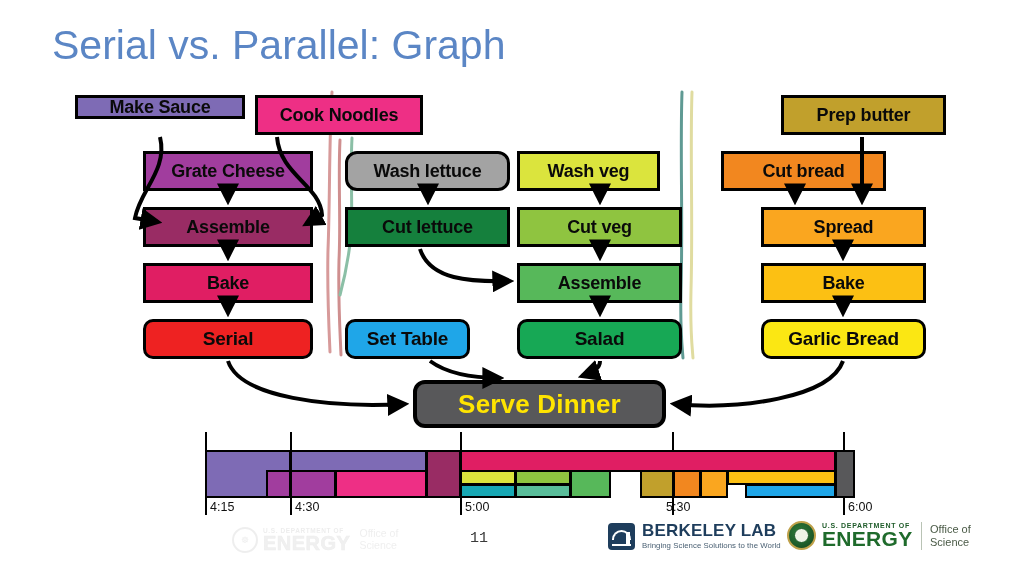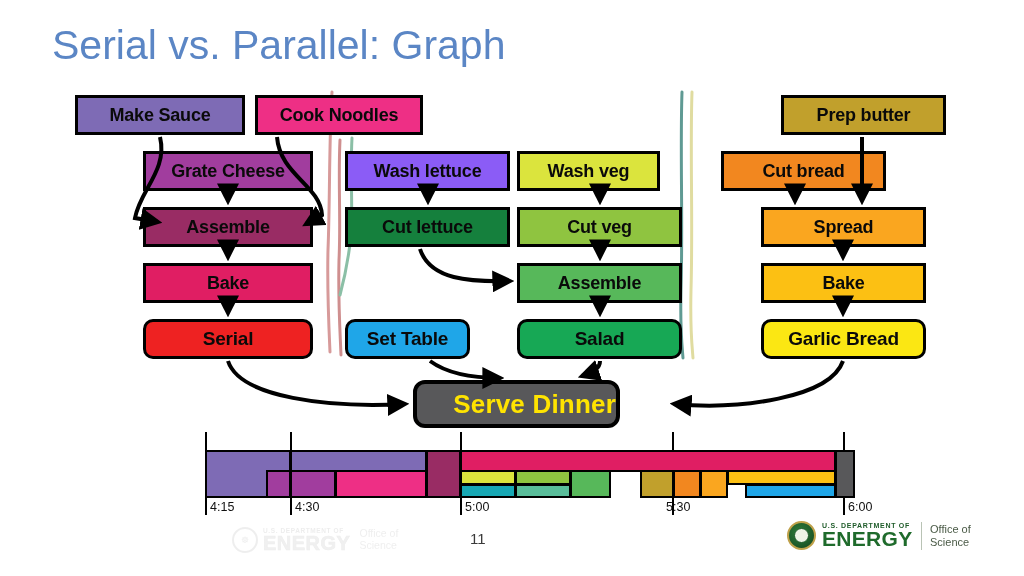--- a/index.html
+++ b/index.html
@@ -142,7 +142,7 @@
 
   <div>
 
-    <div class="node" style="left:75px;  top:95px;  width:170px; height:40px; background:#7e6bb5;text-align:right;">
+    <div class="node" style="left:75px;  top:95px;  width:170px; height:24px; background:#7e6bb5;text-align:right;">
       <span>Make Sauce</span>
     </div>
     <div class="node" style="left:143px; top:151px; width:170px; height:40px; background:#a13d9e;">

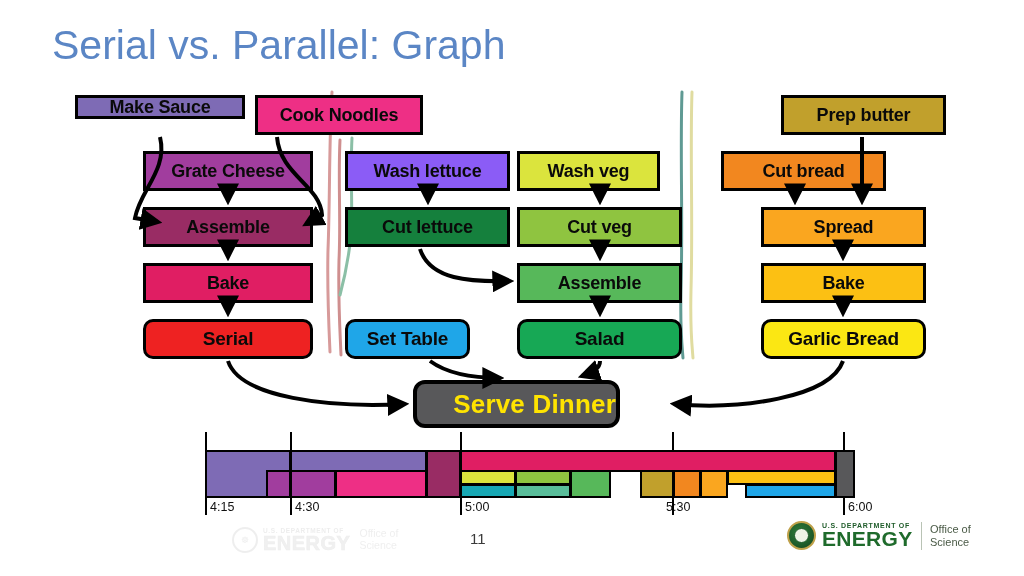--- a/index.html
+++ b/index.html
@@ -162,7 +162,7 @@
       <span>Cook Noodles</span>
     </div>
 
-    <div class="node" style="left:345px; top:151px; width:165px; height:40px; background:#8b5cf6;">
+    <div class="node" style="left:345px; top:151px; width:165px; height:40px; background:#a3a3a3;border-radius:12px;">
       <span>Wash lettuce</span>
     </div>
     <div class="node" style="left:345px; top:207px; width:165px; height:40px; background:#15803d;">

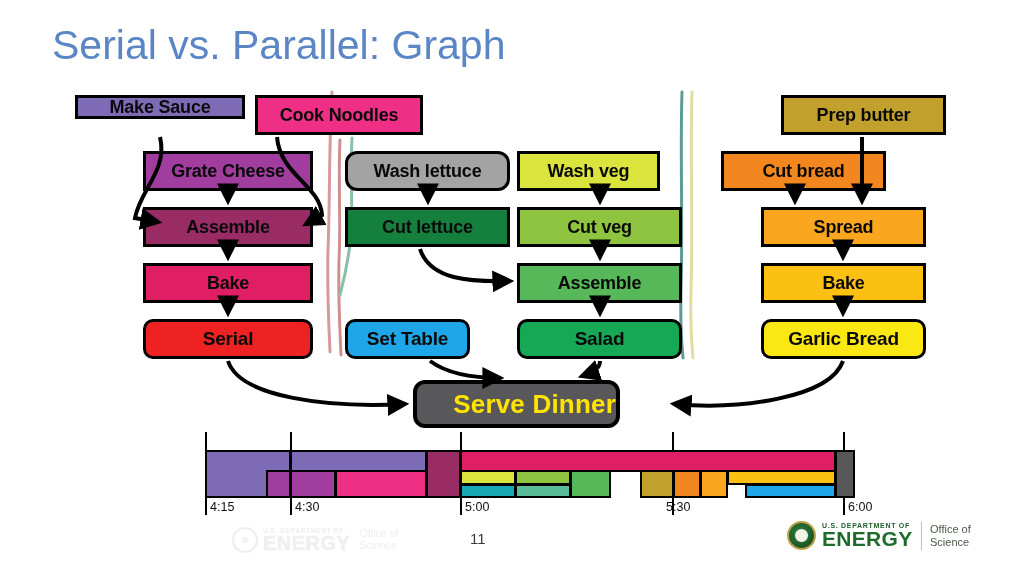--- a/index.html
+++ b/index.html
@@ -201,7 +201,7 @@
       <span>Garlic Bread</span>
     </div>
 
-    <div id="serve-dinner" style="left:413px; top:380px; width:207px; height:48px;justify-content:flex-end;">
+    <div id="serve-dinner" style="left:413px; top:380px; width:253px; height:48px;">
       <span>Serve Dinner</span>
     </div>
   </div>

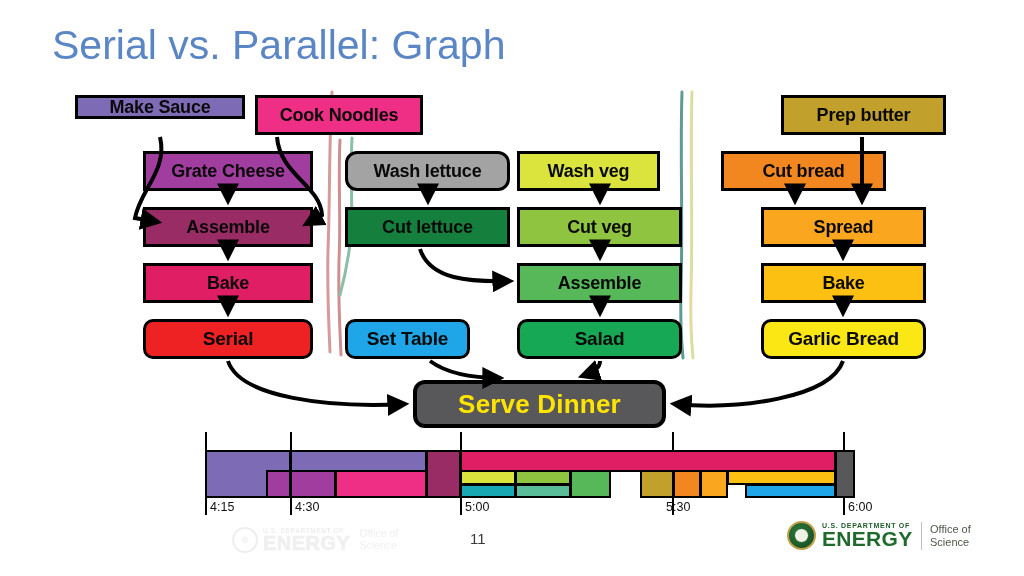--- a/index.html
+++ b/index.html
@@ -60,7 +60,7 @@
   #page-num {
     position:absolute; left:470px; top:530px;
     font-size:15px; color:#3a3a3a;
-    font-family:Liberation Sans, sans-serif;
+    font-family:Liberation Mono, monospace;
   }
   .logo { position:absolute; display:flex; align-items:center; }
 

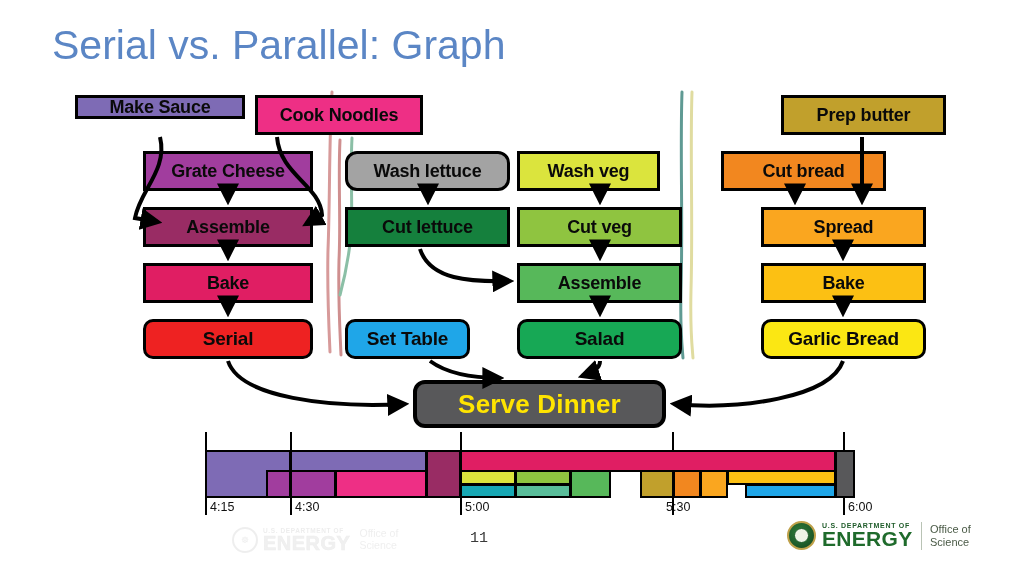--- a/index.html
+++ b/index.html
@@ -315,6 +315,17 @@
     </div>
   </div>
 
+  <div class="logo" id="logo-berkeley">
+    <div id="bl-mark">
+      <div class="dome"></div>
+        <div class="base"></div>
+        <div class="tower"></div>
+    </div>
+    <div>
+      <div id="bl-name">BERKELEY LAB</div>
+      <div id="bl-tag">Bringing Science Solutions to the World</div>
+    </div>
+  </div>
 
   <div class="logo" id="logo-doe">
     <div id="doe-seal">

